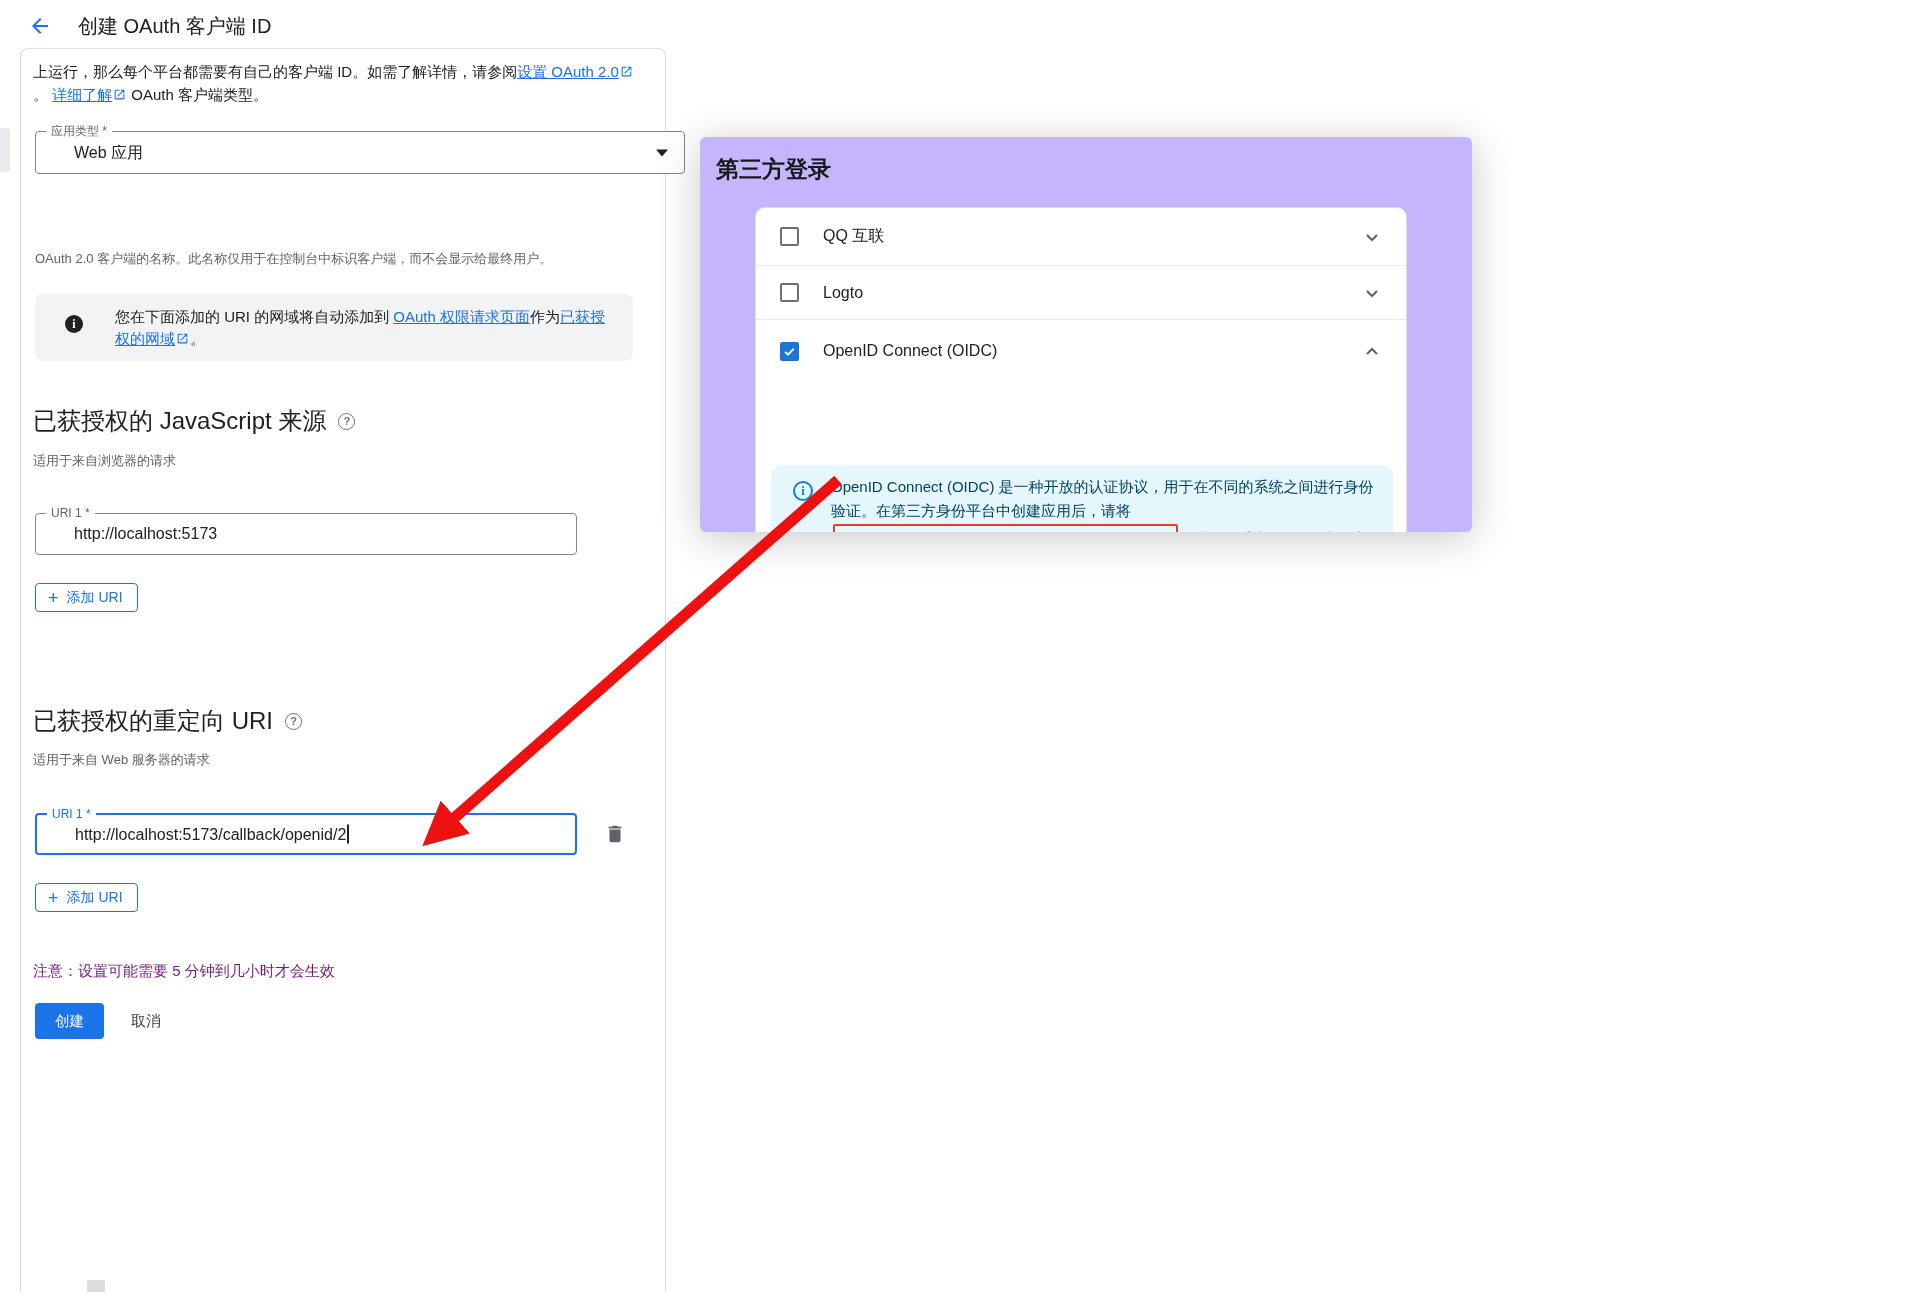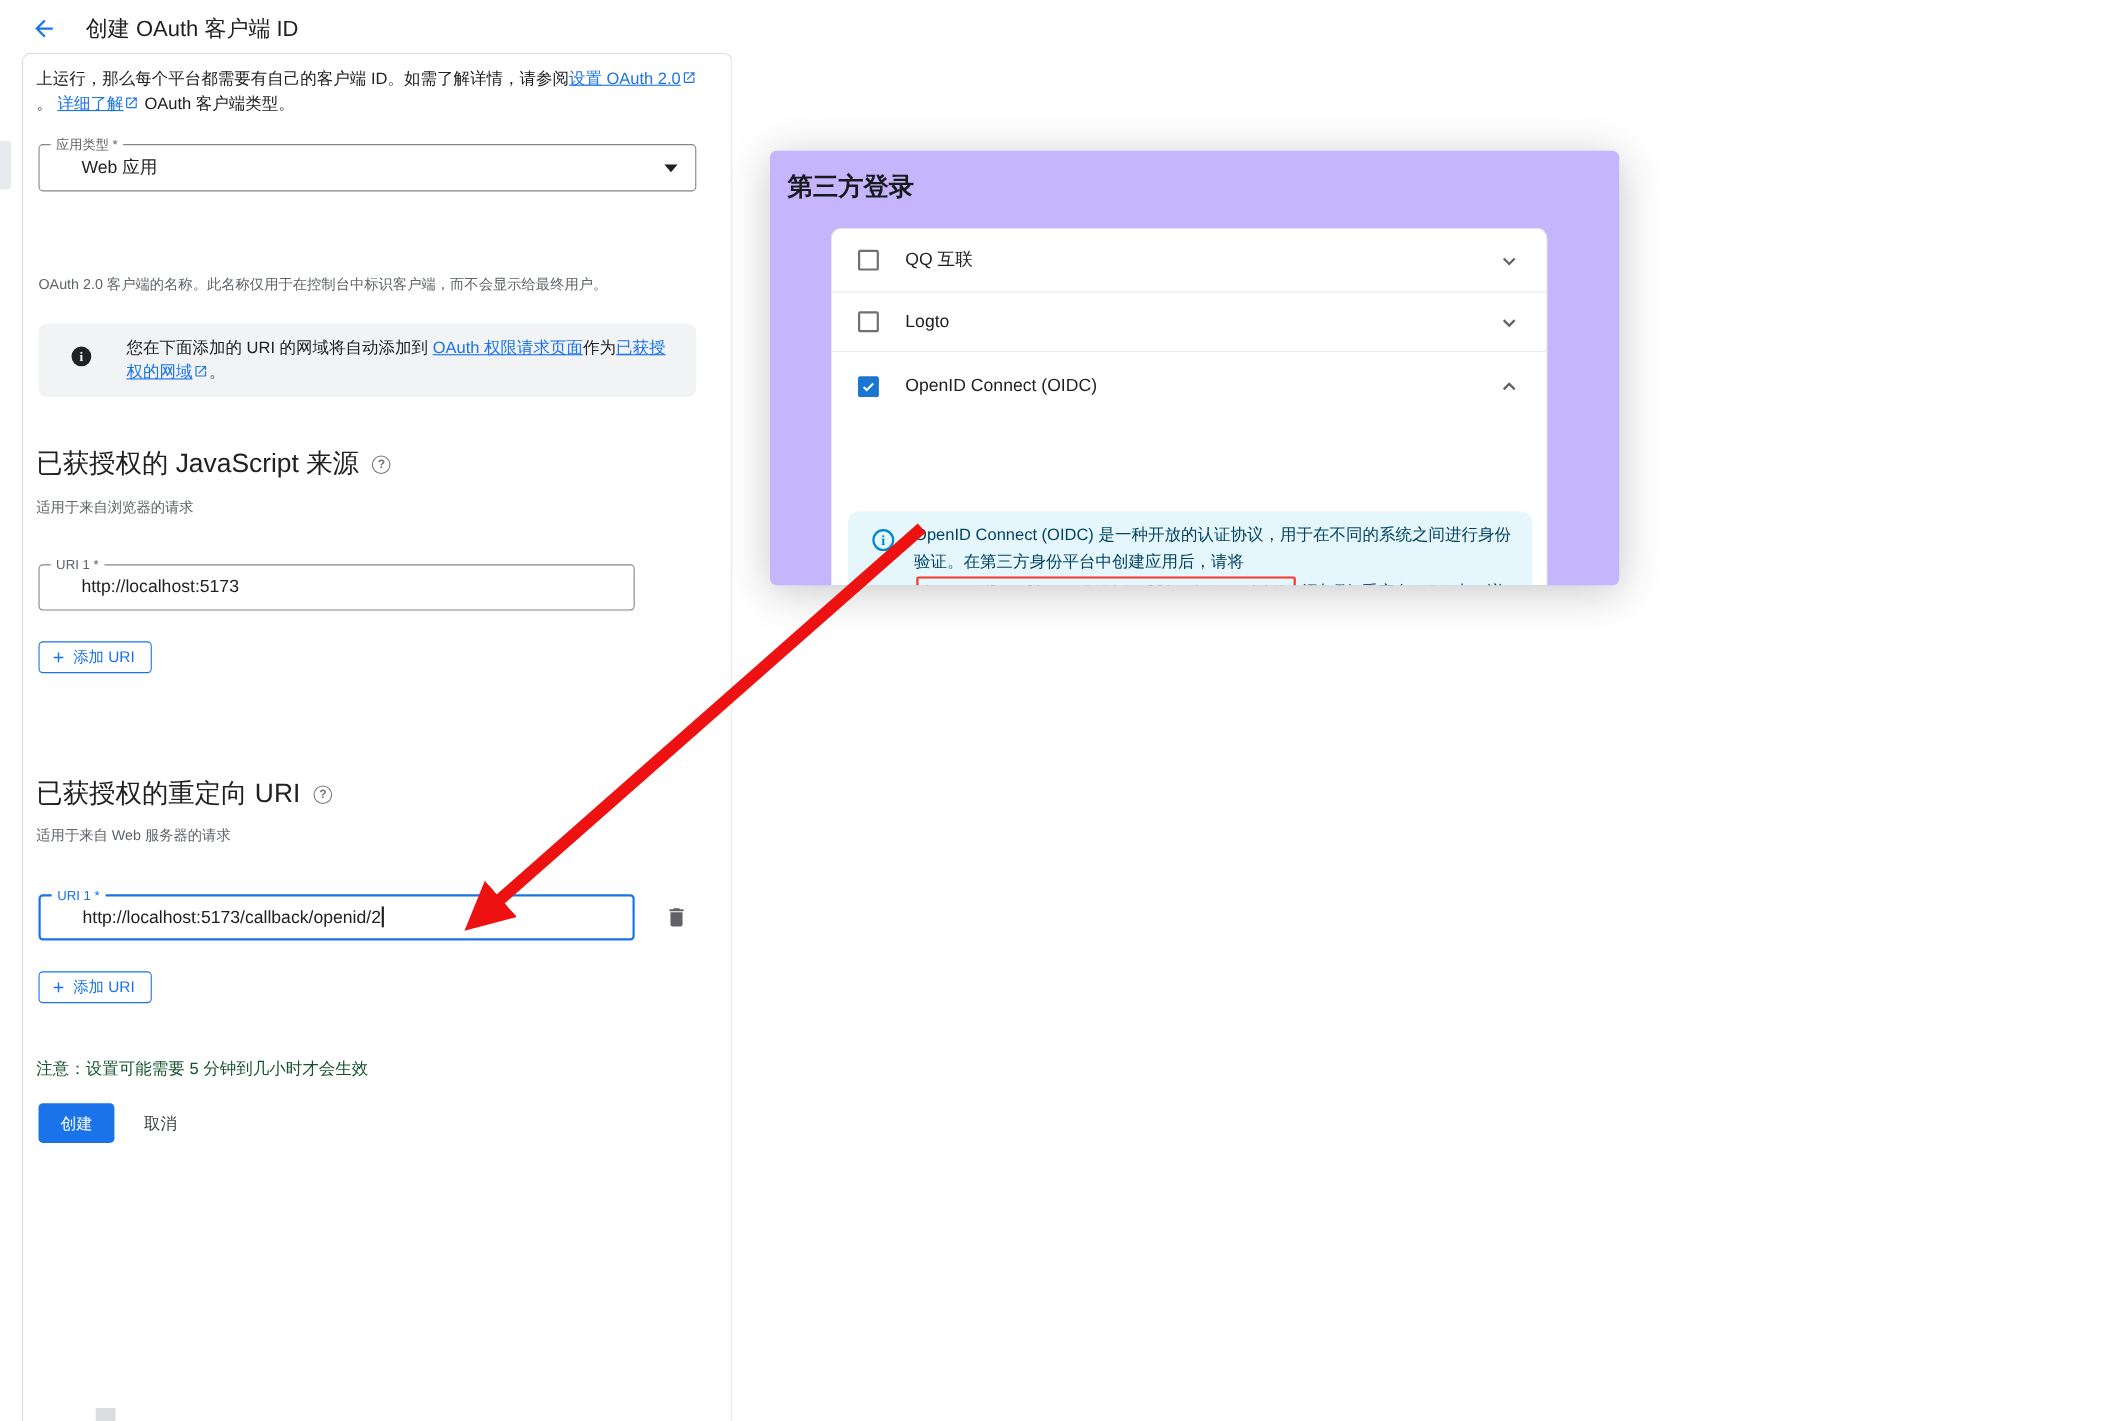--- a/index.html
+++ b/index.html
@@ -114,7 +114,7 @@
         </svg></span><span> OAuth 客户端类型。</span>
   </div>
 
-  <div class="field" style="left:35px; top:131px; width:598px; height:43px;">
+  <div class="field" style="left:35px; top:131px; width:650px; height:43px;">
     <span class="flabel">应用类型 *</span>
     <span class="fvalue">Web 应用</span>
     <span class="dd-caret"></span>

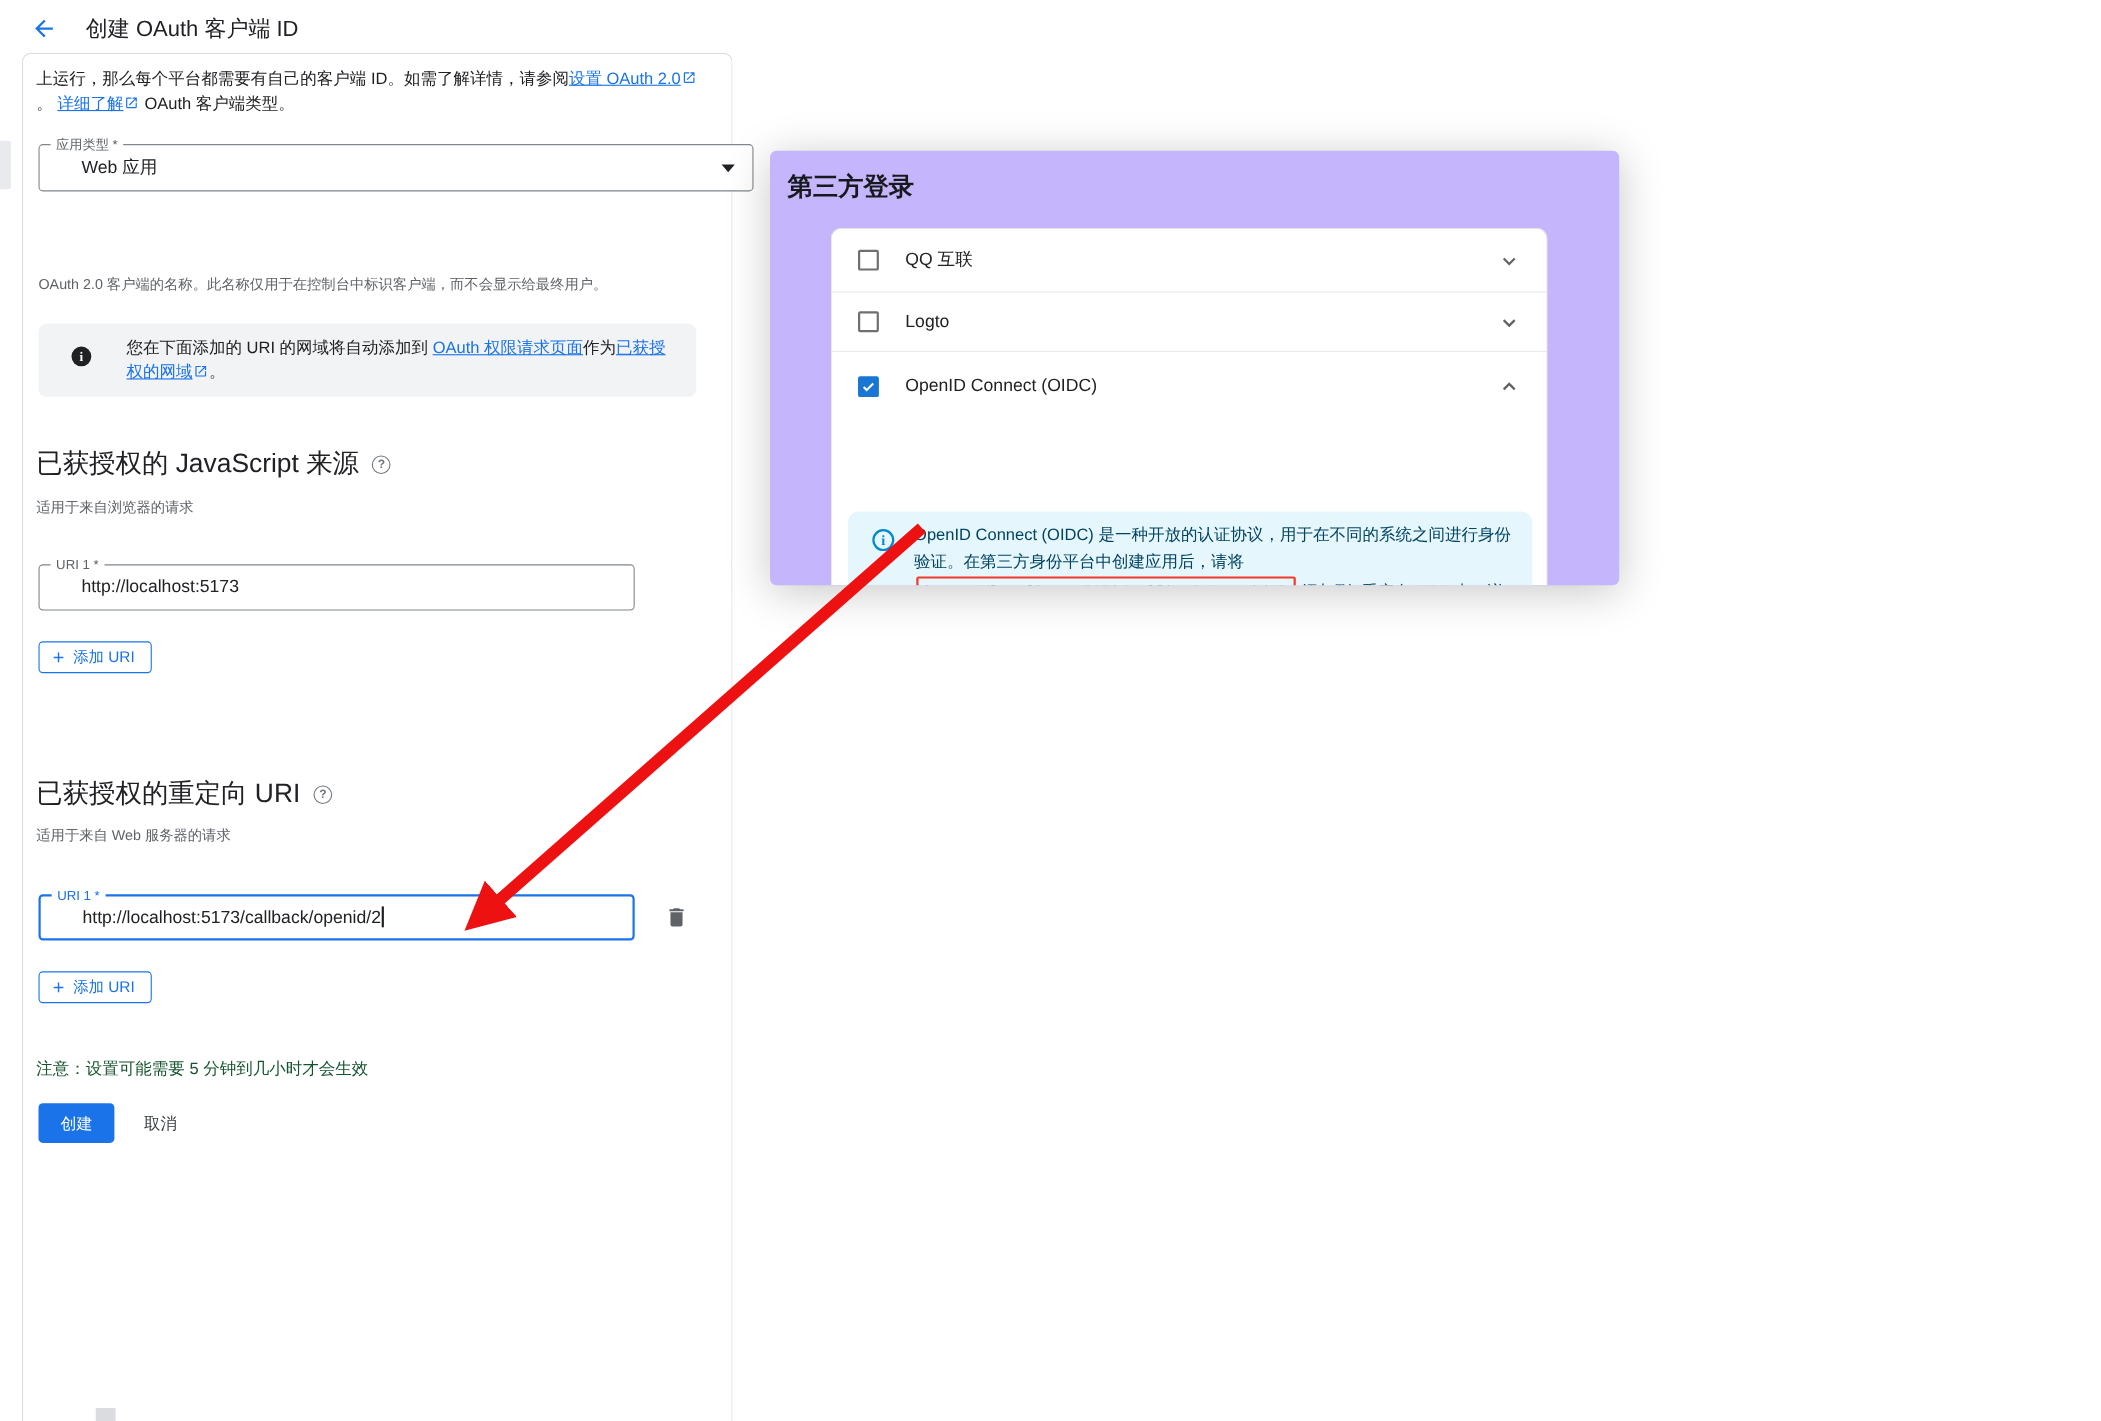--- a/index.html
+++ b/index.html
@@ -55,7 +55,7 @@
 
   .trash { left:604px; top:823px; width:22px; height:22px; cursor:pointer; }
 
-  .note-line { left:33px; top:962px; font-size:15px; color:#14532d; }
+  .note-line { left:33px; top:962px; font-size:15px; color:#701a75; }
   .create-btn { left:35px; top:1003px; height:36px; padding:4px 20px; background:#1a73e8; color:#fff;
                 border:none; border-radius:4px; font-size:14.5px; cursor:pointer;
                 display:inline-flex; align-items:center; }

